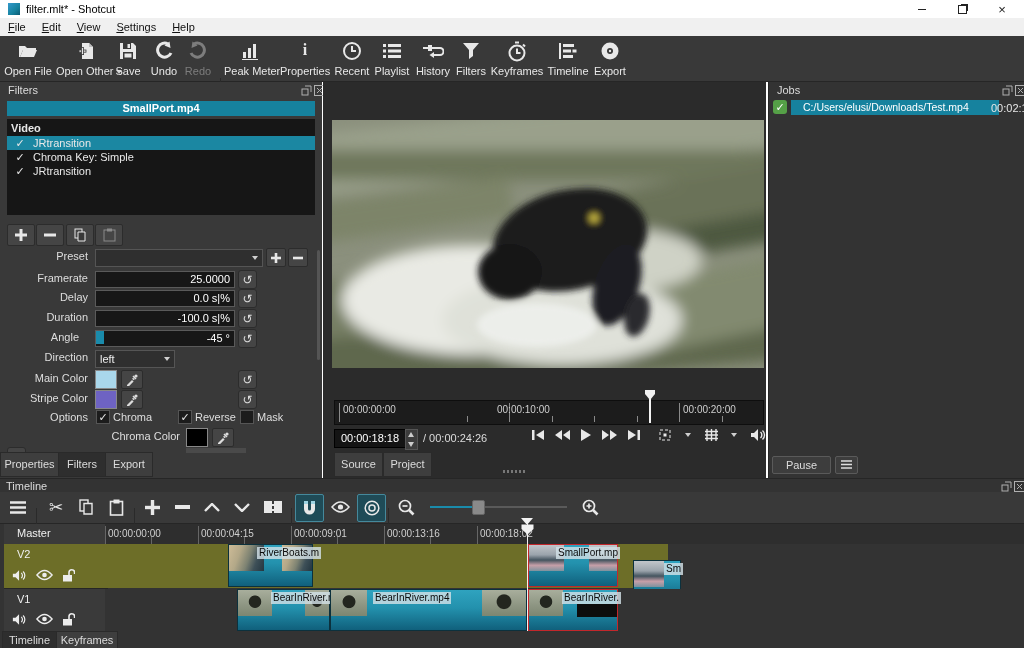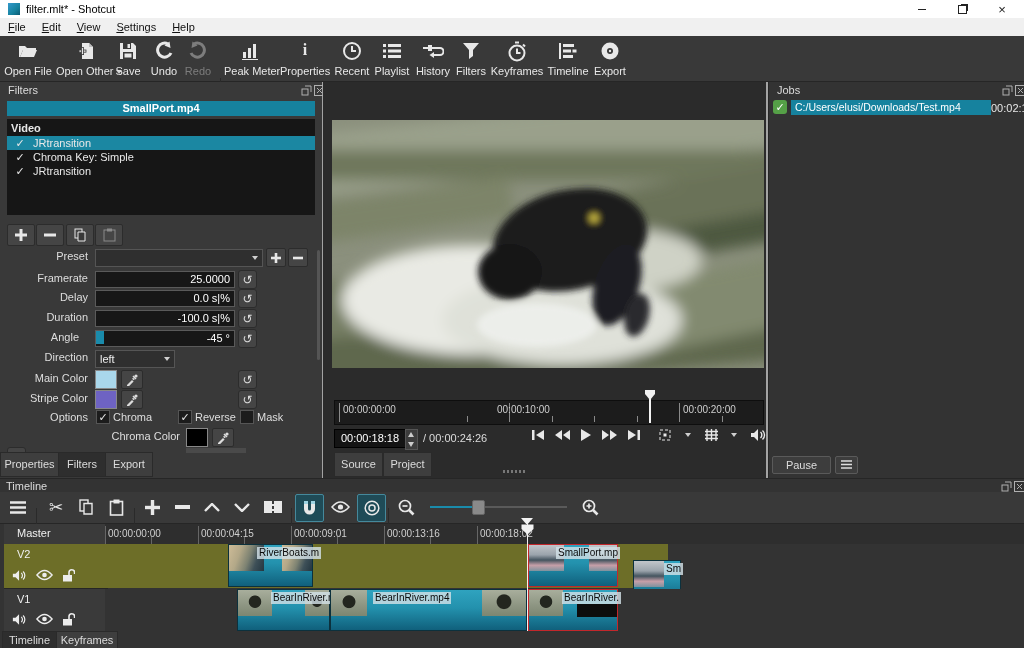--- a/index.html
+++ b/index.html
@@ -3,7 +3,7 @@
 <meta charset="utf-8">
 <style>
   html,body{margin:0;padding:0;background:#222;}
-  #app{position:relative;width:1024px;height:648px;background:#a3a3a3;overflow:hidden;
+  #app{position:relative;width:1024px;height:648px;background:#ffffff;overflow:hidden;
        font-family:"Liberation Sans",sans-serif;font-size:11px;color:#e6e6e6;}
   .abs{position:absolute;}
   

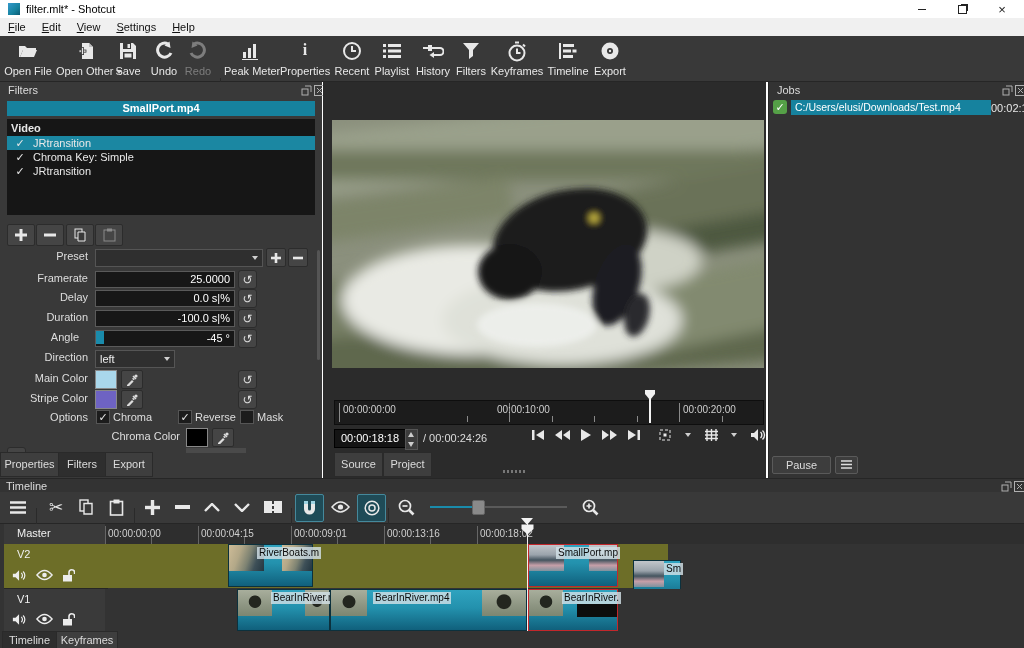--- a/index.html
+++ b/index.html
@@ -52,7 +52,7 @@
   .tcfield{position:absolute;background:#141414;border:1px solid #000;color:#fff;text-align:center;}
   .transport{position:absolute;display:flex;align-items:center;gap:9px;}
   
-  .jobchip{background:#16829e;color:#fff;line-height:15px;padding-left:4px;white-space:nowrap;overflow:hidden;font-size:10.5px;}
+  .jobchip{background:#16829e;color:#fff;line-height:15px;padding-left:12px;white-space:nowrap;overflow:hidden;font-size:10.5px;}
   .btn{background:#3d3d3d;border:1px solid #5a5a5a;border-radius:2px;color:#ddd;text-align:center;}
   
   .ttool{position:absolute;top:0;height:30px;display:flex;align-items:center;justify-content:center;color:#e8e8e8;}

